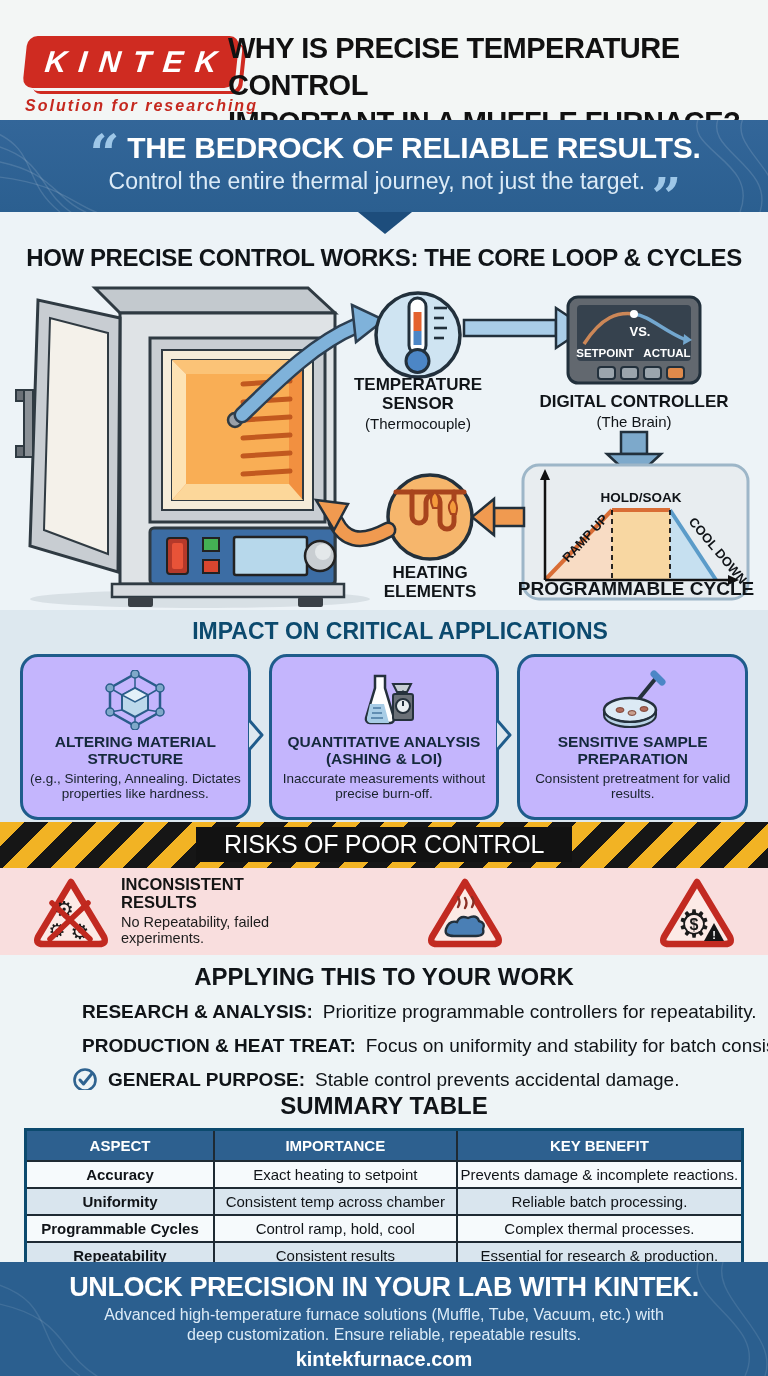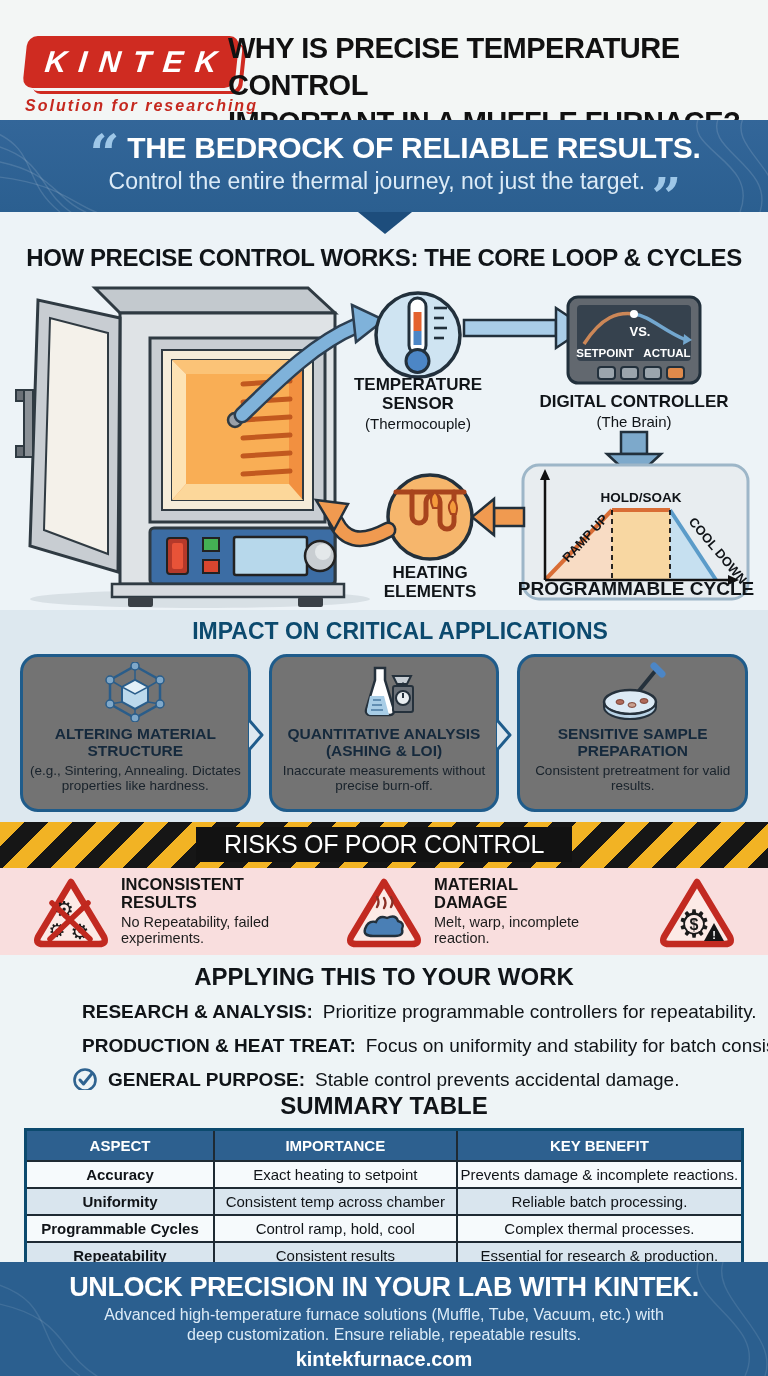--- a/index.html
+++ b/index.html
@@ -38,8 +38,8 @@
   .impact{position:absolute;left:0;top:610px;width:768px;height:212px;background:#dde8ef;}
   .impact-title{position:absolute;left:16px;top:8px;width:768px;text-align:center;font-size:23px;font-weight:800;color:#0c4a6e;}
   .cards{position:absolute;left:20px;top:44px;width:728px;display:flex;gap:18px;}
-  .card{flex:1;background:#737373;border:3px solid #1f5c8b;border-radius:18px;height:148px;
-    text-align:center;padding-top:4px;position:relative;}
+  .card{flex:1;background:#c4b5fd;border:3px solid #1f5c8b;border-radius:18px;height:148px;
+    text-align:center;padding-top:12px;position:relative;}
   .card-icon{height:62px;display:flex;align-items:center;justify-content:center;}
   .card-title{font-size:15.5px;font-weight:800;color:#15293c;line-height:1.12;margin:2px 6px 3px 6px;}
   .card-text{font-size:13.5px;color:#18222b;line-height:1.15;margin:0 5px;}

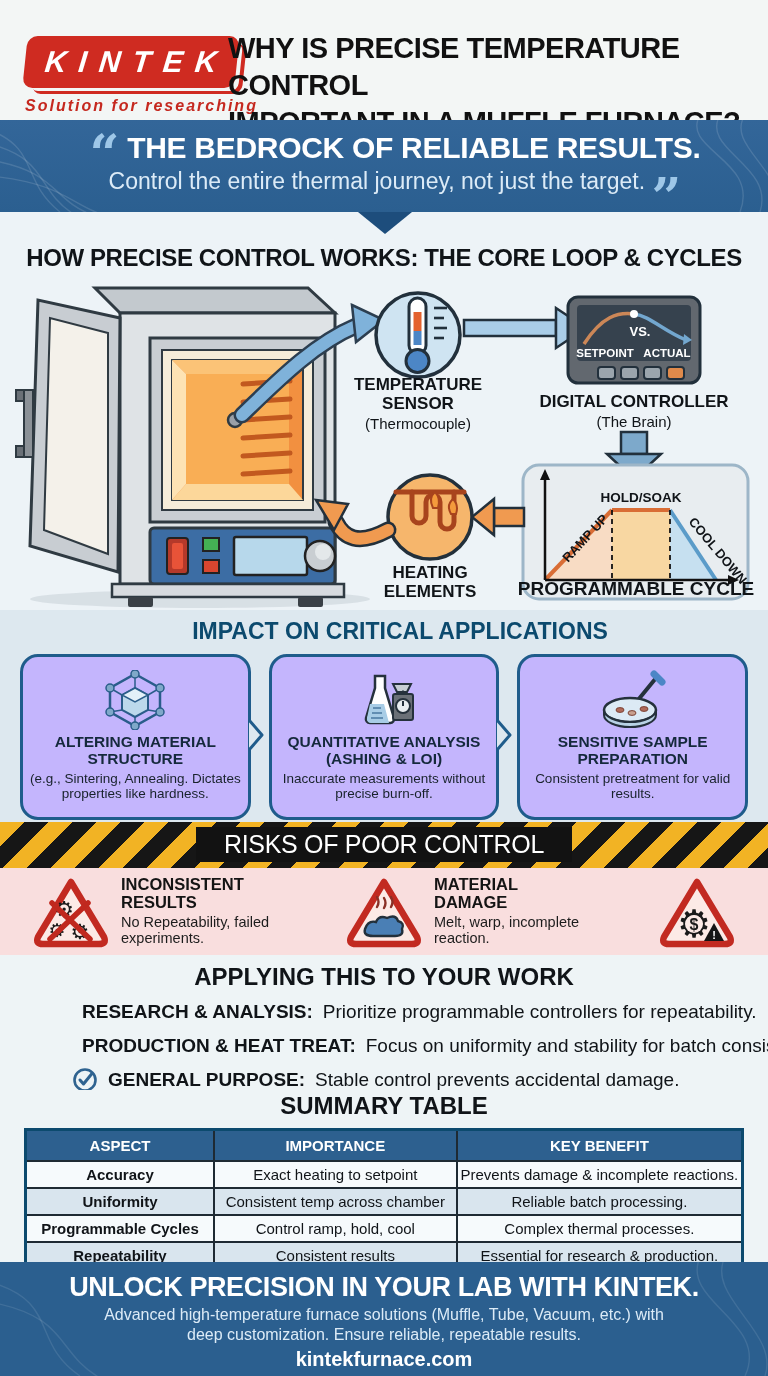--- a/index.html
+++ b/index.html
@@ -380,10 +380,6 @@
         </g>
         <path d="M22,54 q3,-9 11,-7 q3,-7 11,-4 q9,-4 11,3 q7,2 4,8 q2,7 -7,7 l-22,0 q-10,0 -8,-7 Z" fill="#4a7fb5" stroke="#23303b" stroke-width="2.4"></path>
       </svg>
-      <div class="risk-txt">
-        <div class="risk-item-title">MATERIAL DAMAGE</div>
-        <div class="risk-item-text">Melt, warp, incomplete reaction.</div>
-      </div>
     </div>
 
     <div class="risk-item">

